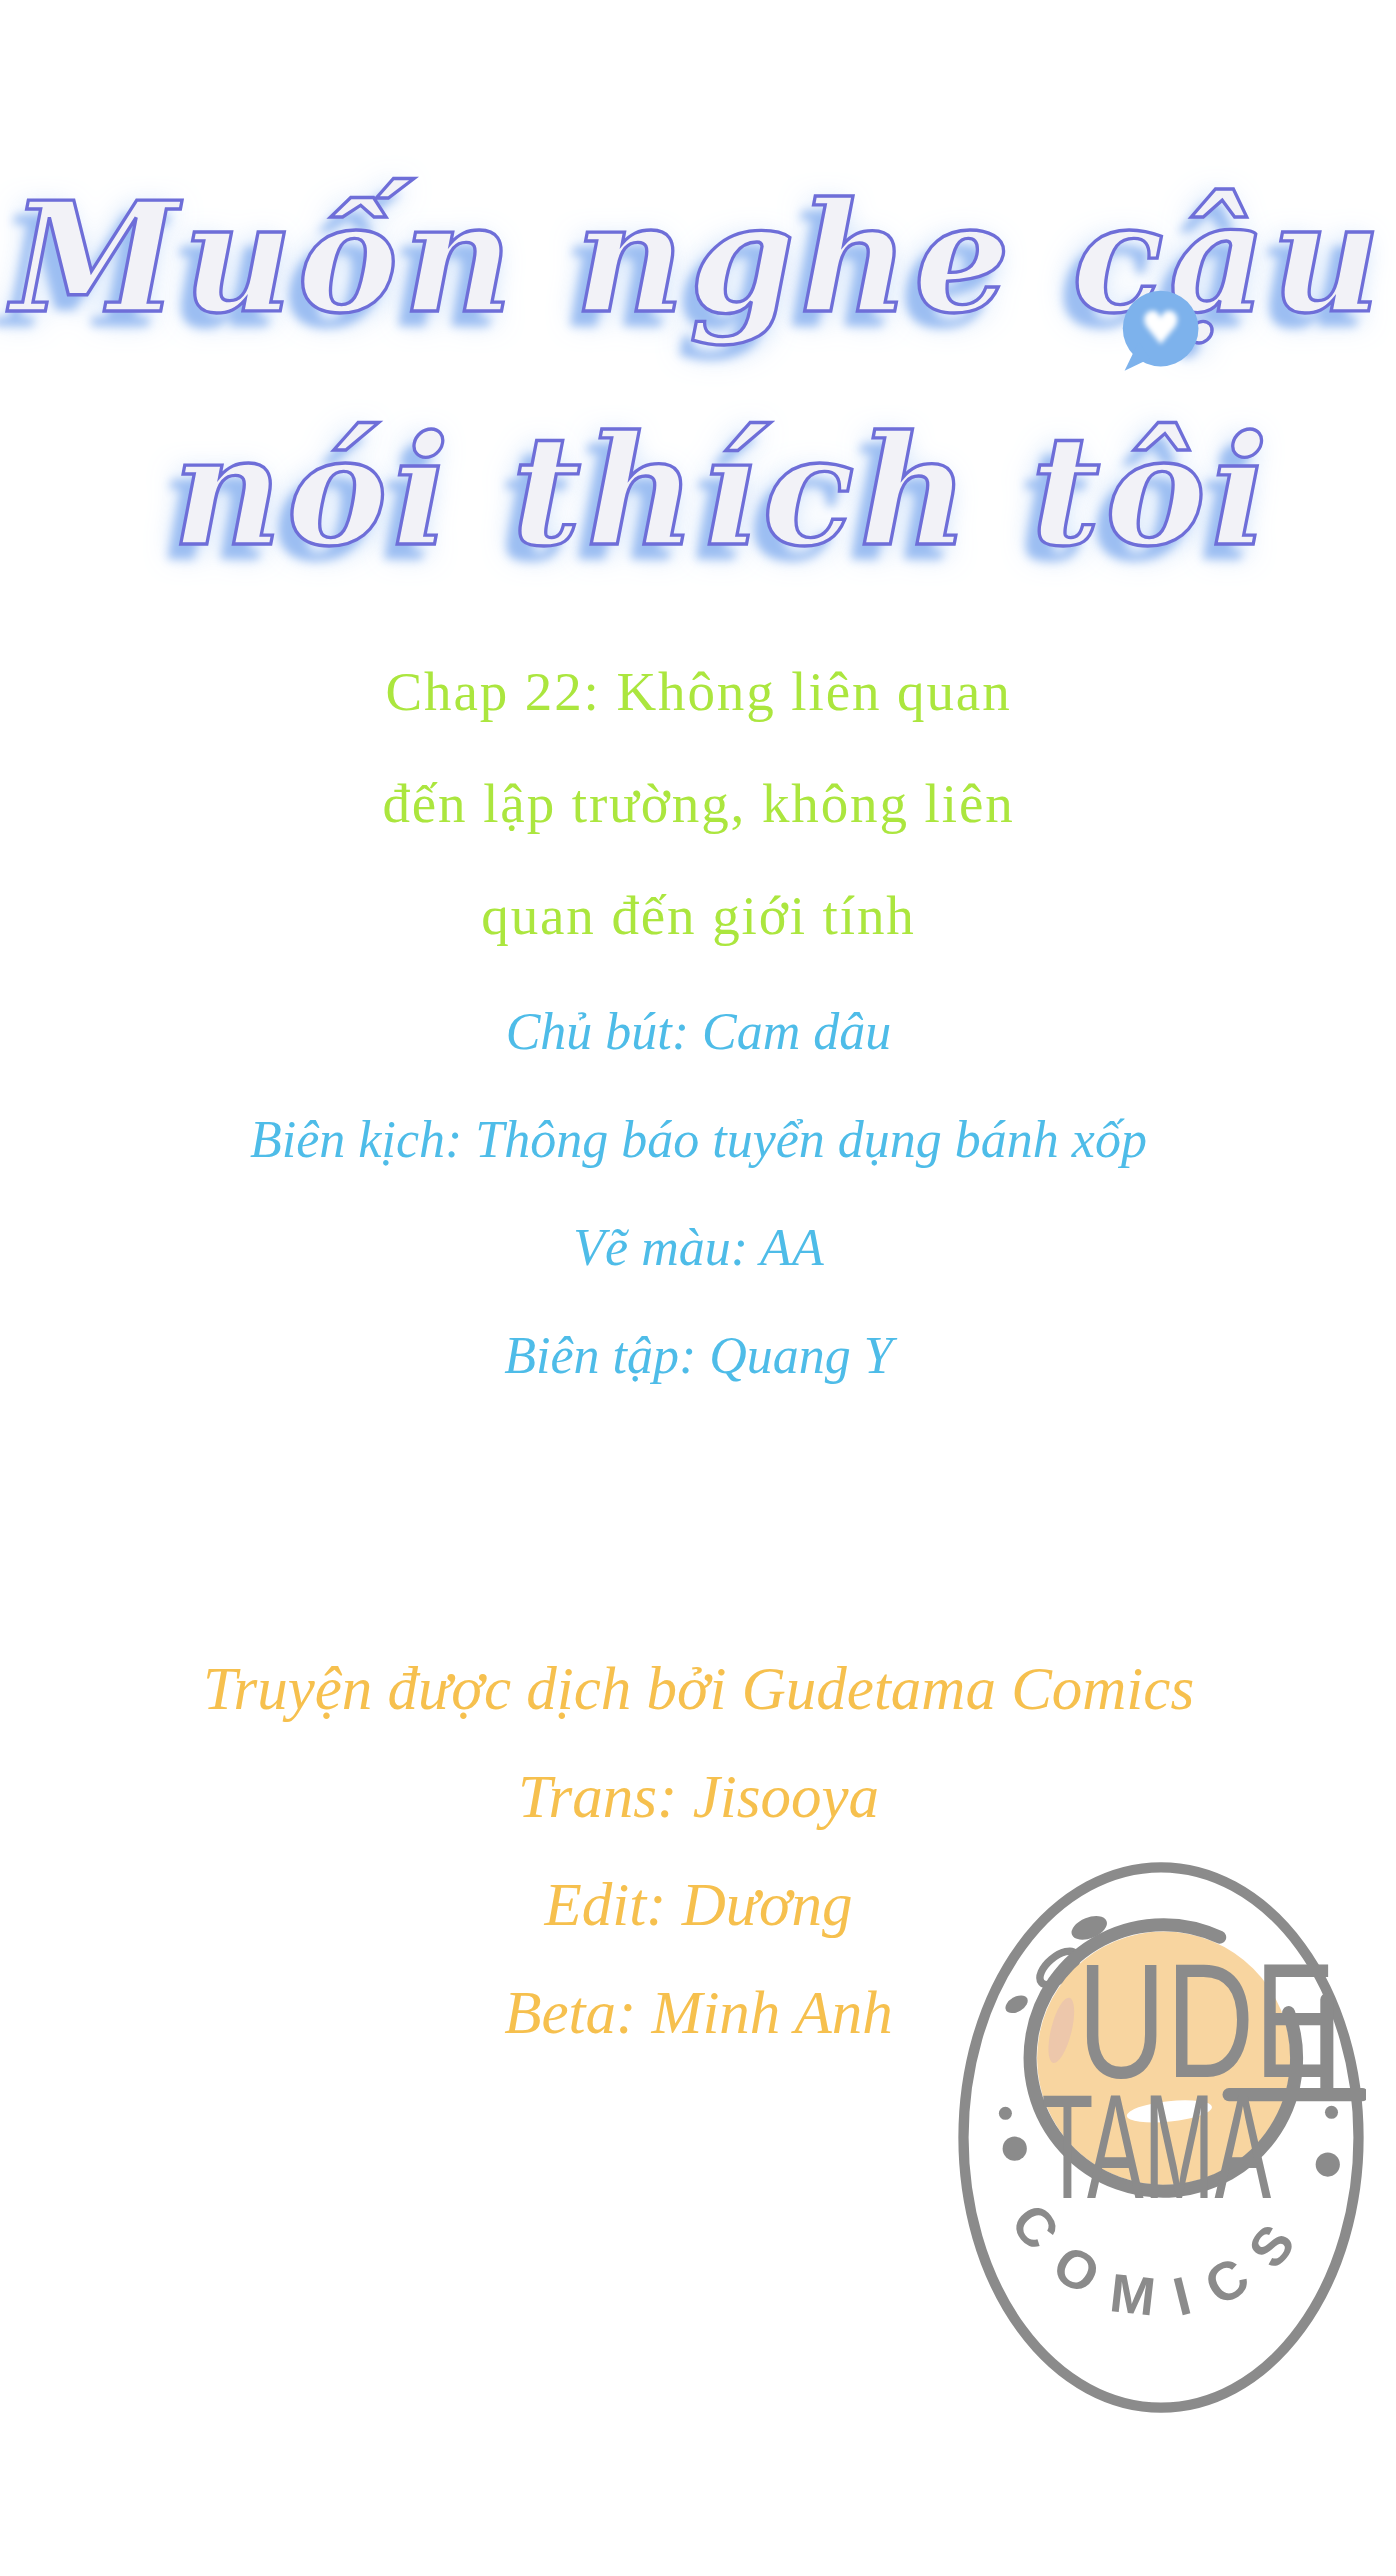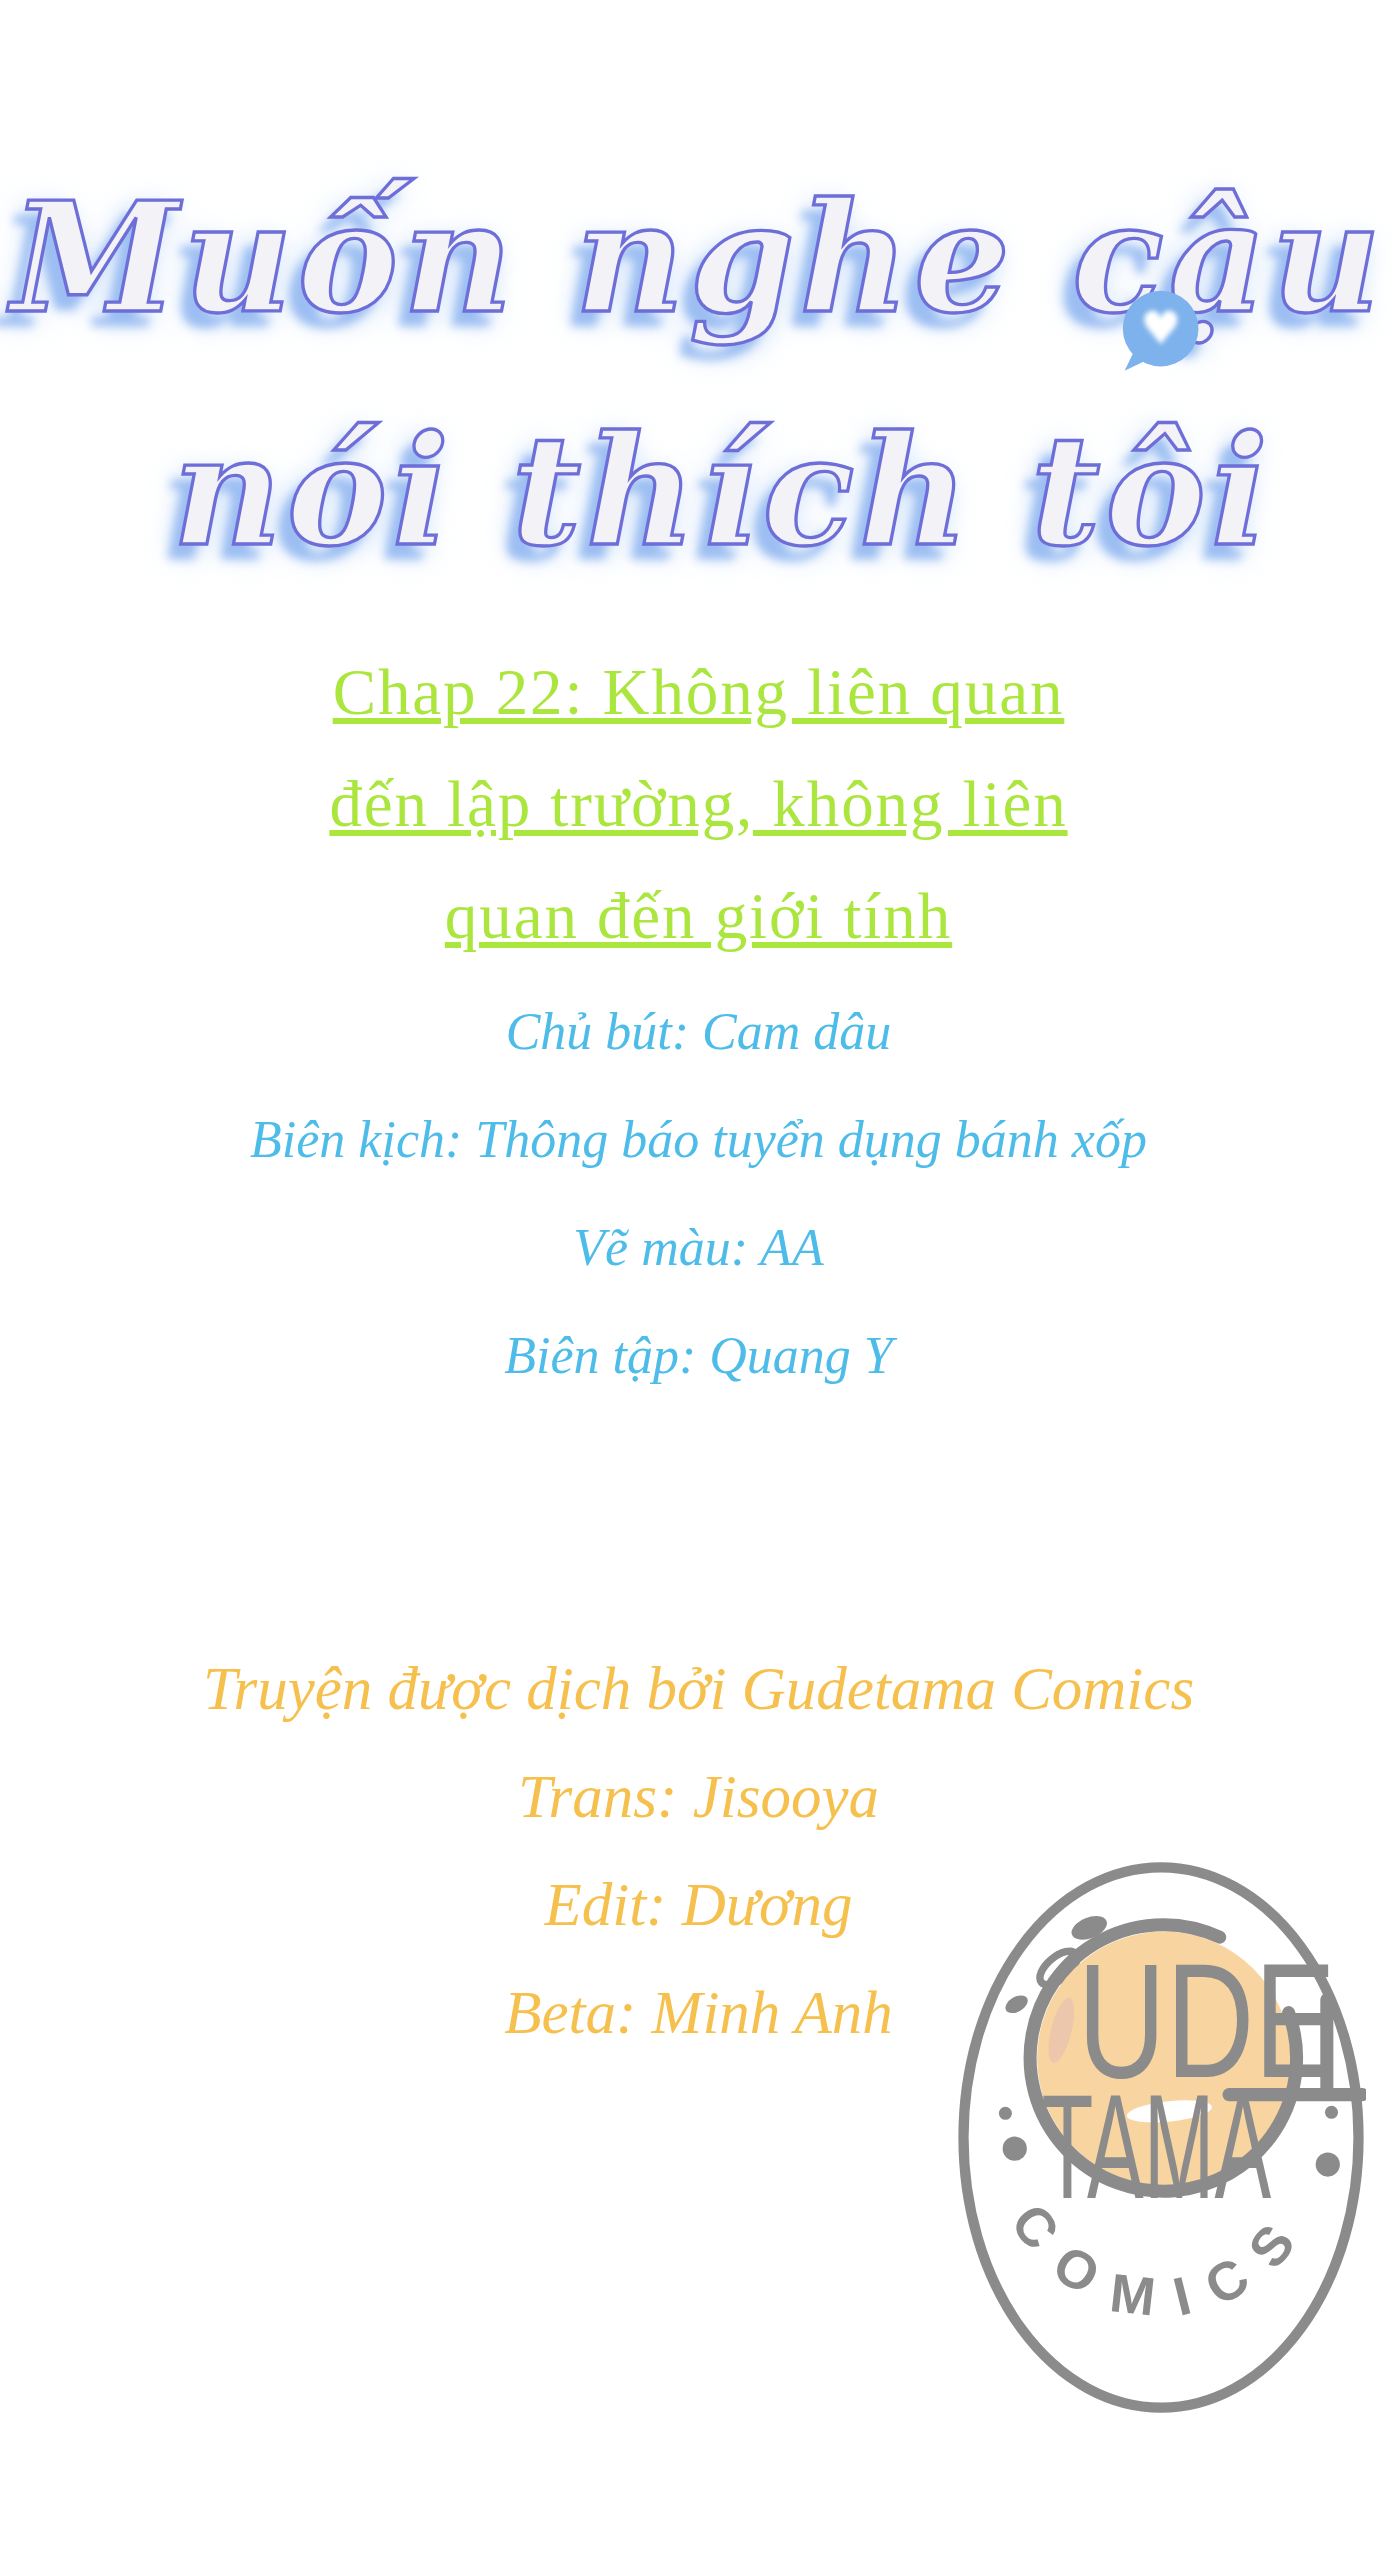--- a/index.html
+++ b/index.html
@@ -23,7 +23,7 @@
   
   .chapter-block{
     position:absolute;top:636px;left:0;width:100%;text-align:center;
-    color:#abe63e;font-size:65px;line-height:112px;letter-spacing:1.9px;text-decoration:underline;
+    color:#abe63e;font-size:55px;line-height:112px;letter-spacing:1.9px;
   }
   .chapter-line{white-space:nowrap;}
   

